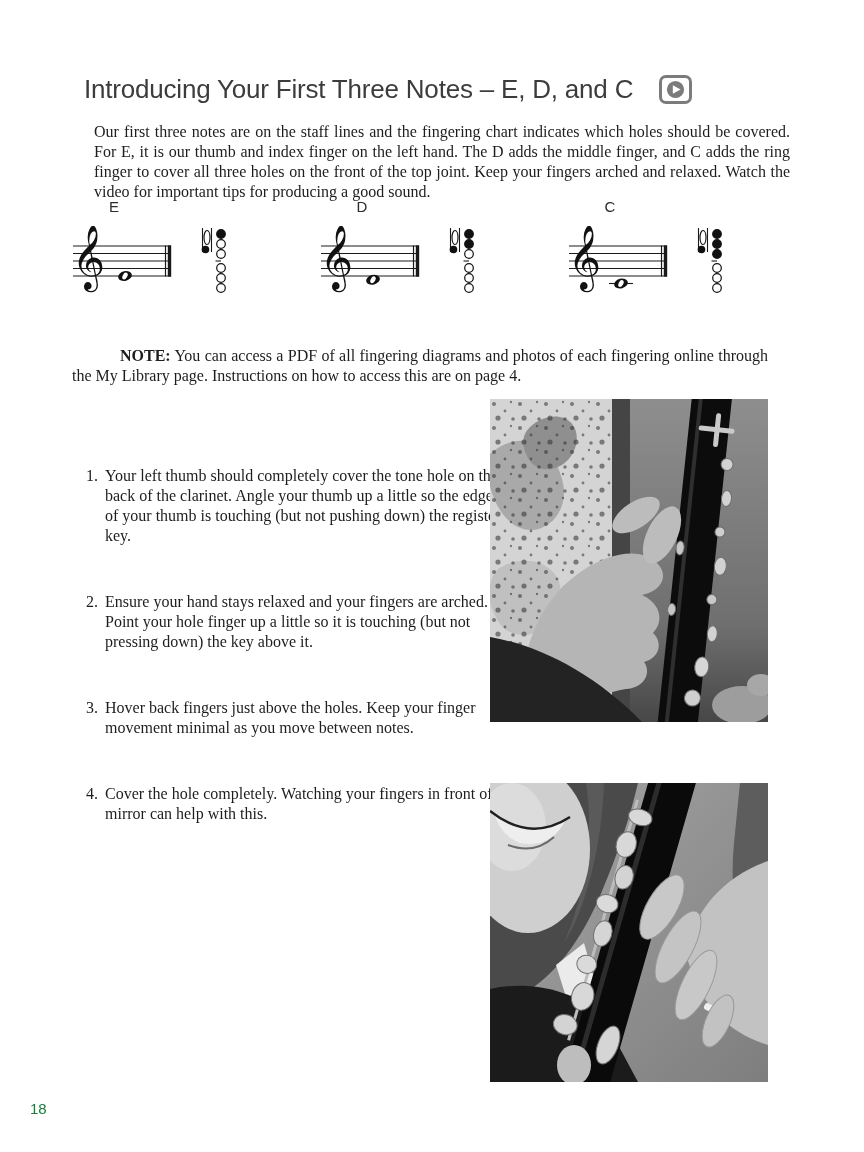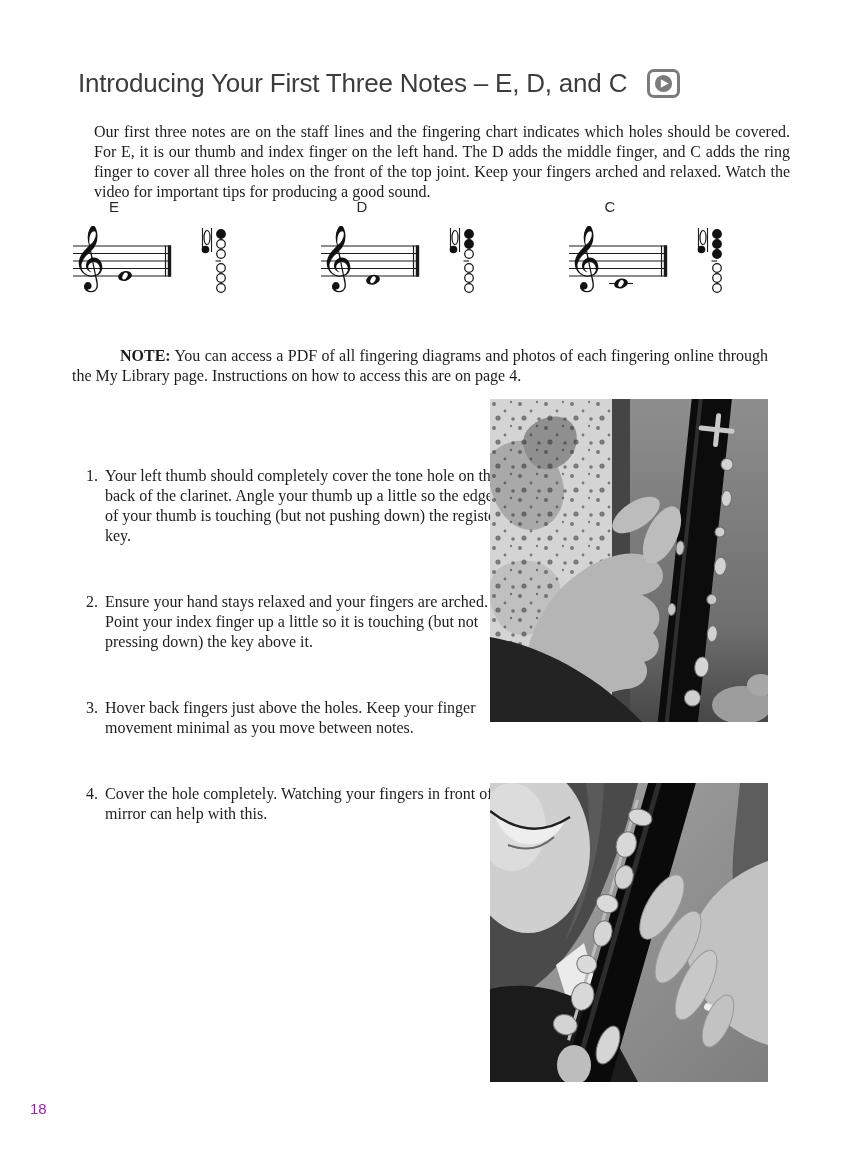--- a/index.html
+++ b/index.html
@@ -12,7 +12,7 @@
   .title-row{left:72px;top:62px;display:flex;align-items:center;gap:14px;}
   .page-title{
     font-family:"Liberation Sans",sans-serif;font-size:26px;font-weight:500;
-    color:var(--title-color,#3c3c3c);letter-spacing:-0.2px;margin:6px;white-space:nowrap;
+    color:var(--title-color,#3c3c3c);letter-spacing:-0.2px;margin:12px;white-space:nowrap;
   }
   .video-icon{flex:none;display:block;}
   

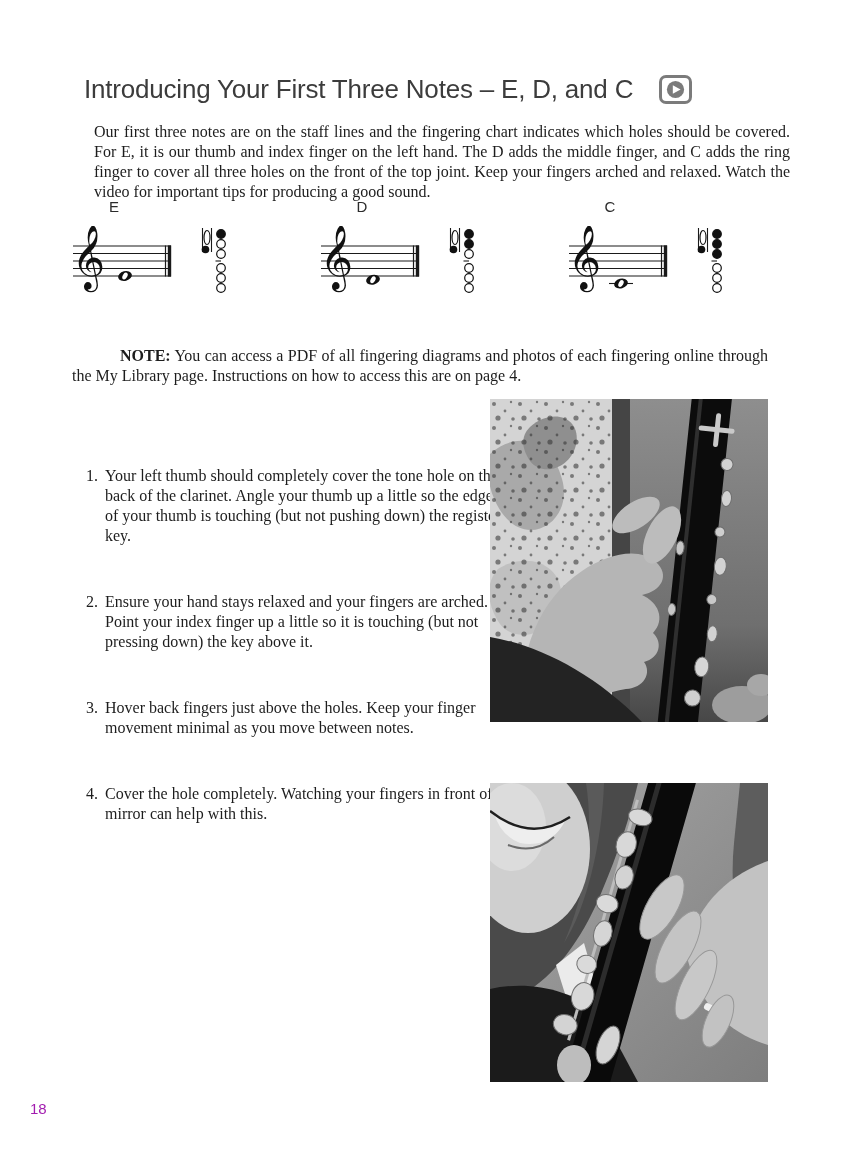--- a/index.html
+++ b/index.html
@@ -180,7 +180,7 @@
   </div>
   <div class="abs list-item" style="top:592px;">
     <span class="num">2.</span>
-    <span class="itext">Ensure your hand stays relaxed and your fingers are arched. Point your index finger up a little so it is touching (but not pressing down) the key above it.</span>
+    <span class="itext">Ensure your hand stays relaxed and your fingers are arched. Point your hole finger up a little so it is touching (but not pressing down) the key above it.</span>
   </div>
   <div class="abs list-item" style="top:698px;">
     <span class="num">3.</span>

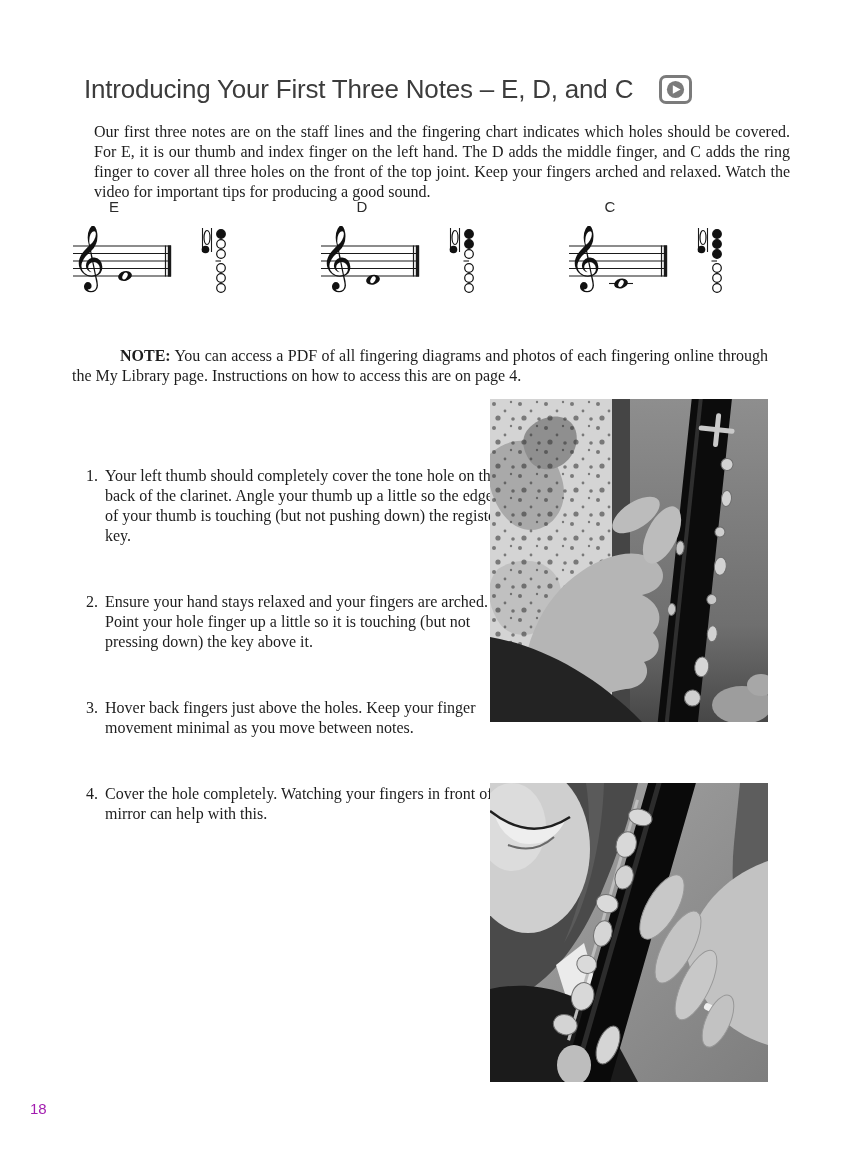--- a/index.html
+++ b/index.html
@@ -44,7 +44,7 @@
   
   .page-num{
     left:30px;top:1100px;font-family:"Liberation Sans",sans-serif;
-    font-size:15px;color:#a21caf;
+    font-size:15px;color:#15803d;
   }
 </style>
 </head>

